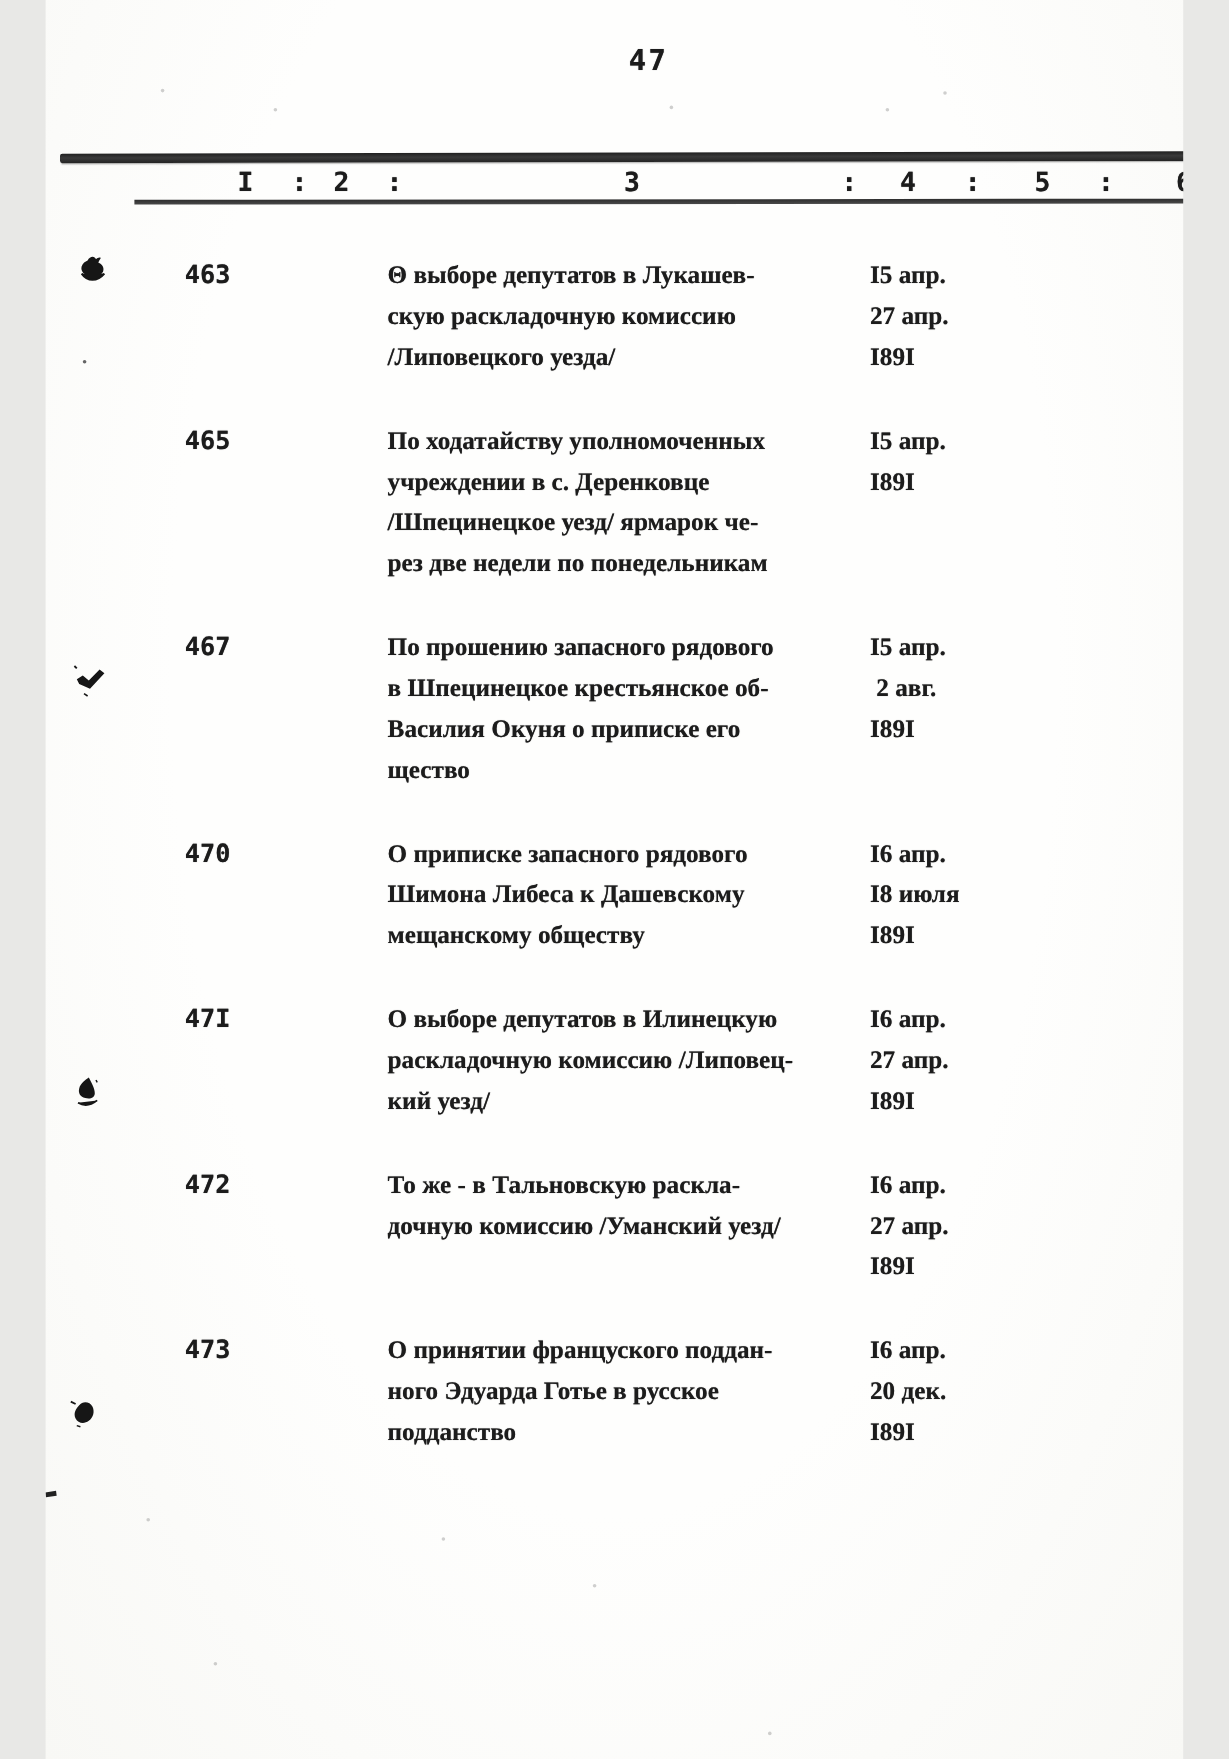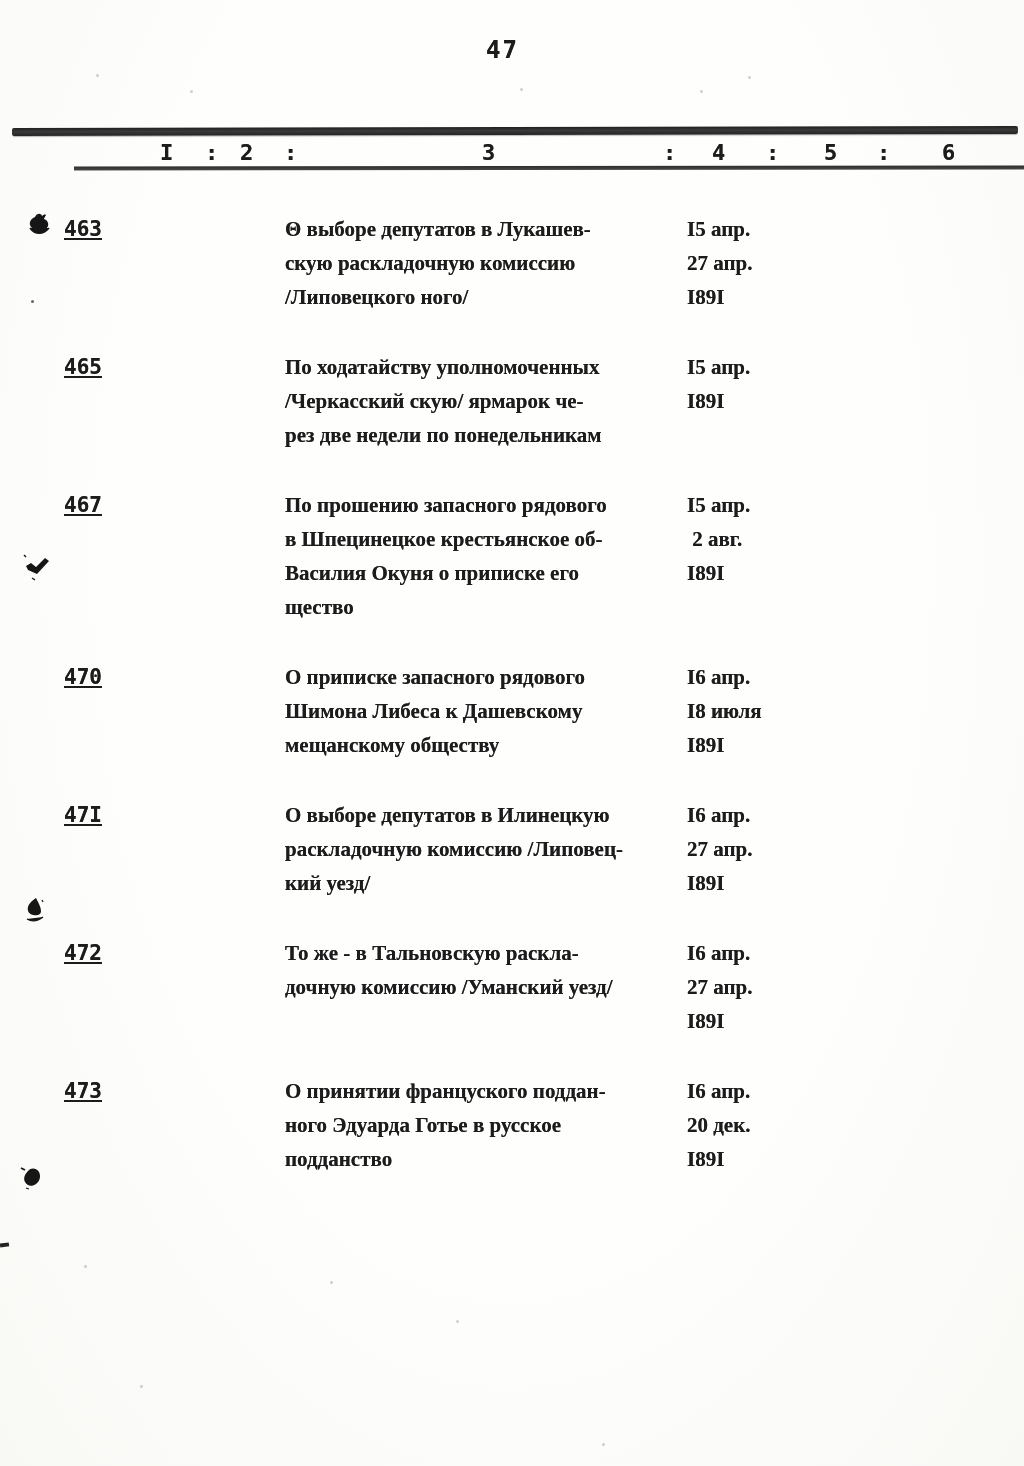--- a/index.html
+++ b/index.html
@@ -5,7 +5,7 @@
   html, body { margin: 0; padding: 0; background: #e8e8e6; }
   .page {
     position: relative;
-    width: 1024px;
+    width: 948px;
     height: 1466px;
     margin: 0 auto;
     background: radial-gradient(ellipse at 50% 38%, #fefefd 55%, #f8f8f5 100%);

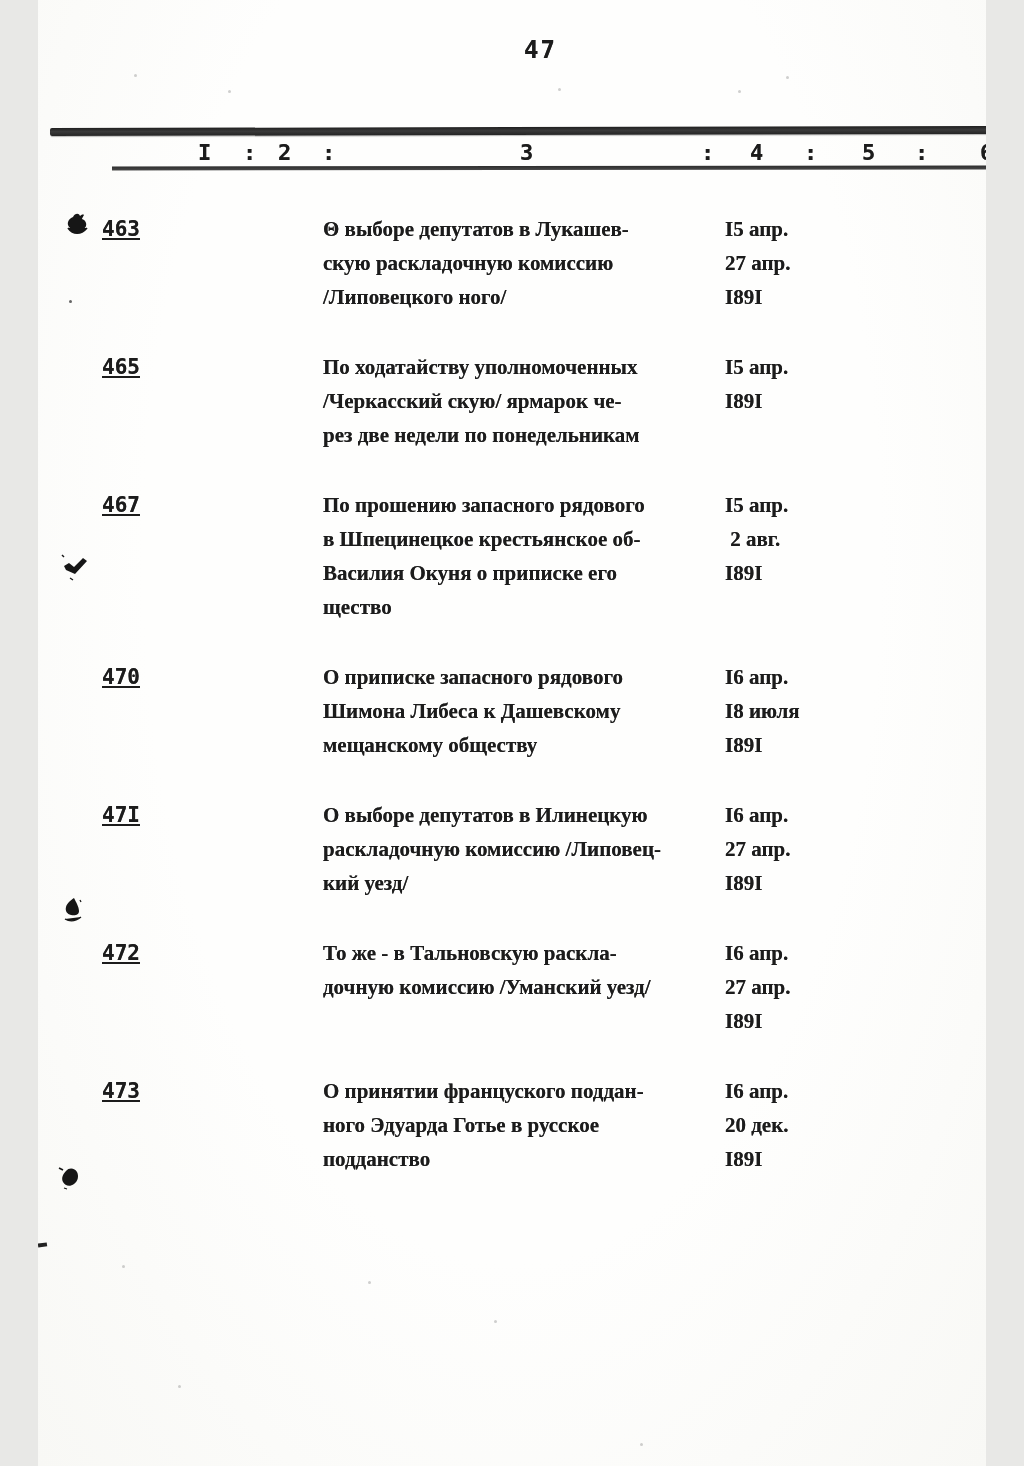--- a/index.html
+++ b/index.html
@@ -58,7 +58,7 @@
     font-size: 21px;
     line-height: 34px;
   }
-  .cell.num { padding-left: 64px; text-decoration: underline; }
+  .cell.num { padding-left: 116px; }
   .line { white-space: pre; font-family: Liberation Serif, serif; }
   .ink-mark { position: absolute; }
   .ink-mark svg path { fill: #161616; }

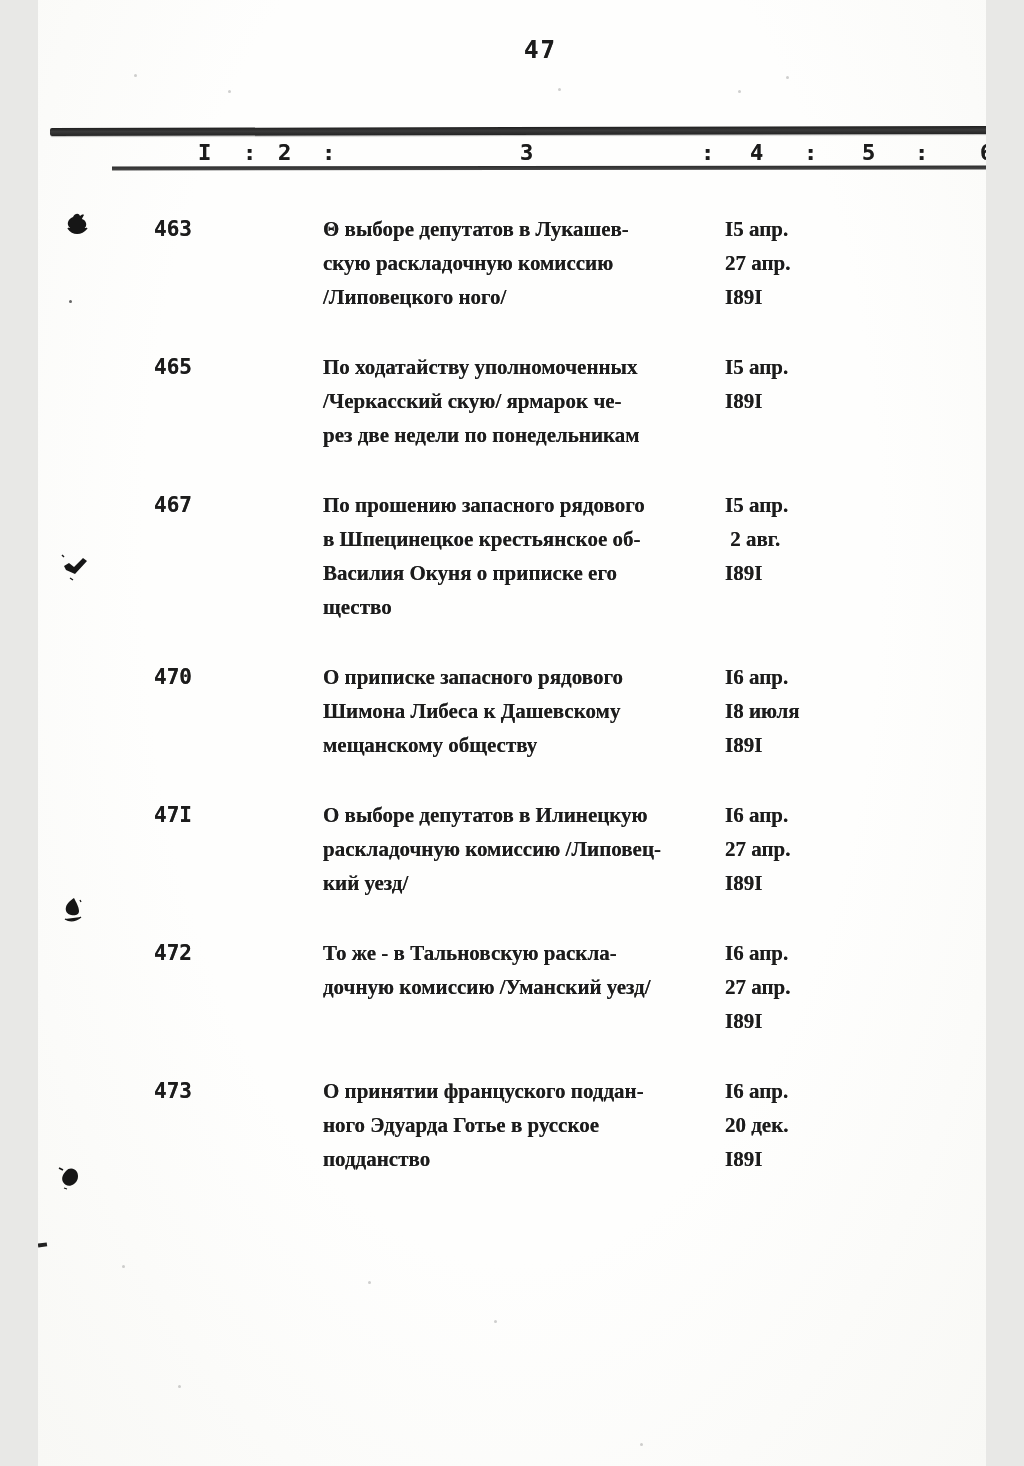--- a/index.html
+++ b/index.html
@@ -107,7 +107,7 @@
       <div class="cell desc">
           <div class="line">Θ выборе депутатов в Лукашев-</div>
           <div class="line">скую раскладочную комиссию</div>
-          <div class="line">/Липовецкого ного/</div>
+          <div class="line">/Липовецкого уезда/</div>
         </div>
       <div class="cell dates">
           <div class="line">I5 апр.</div>

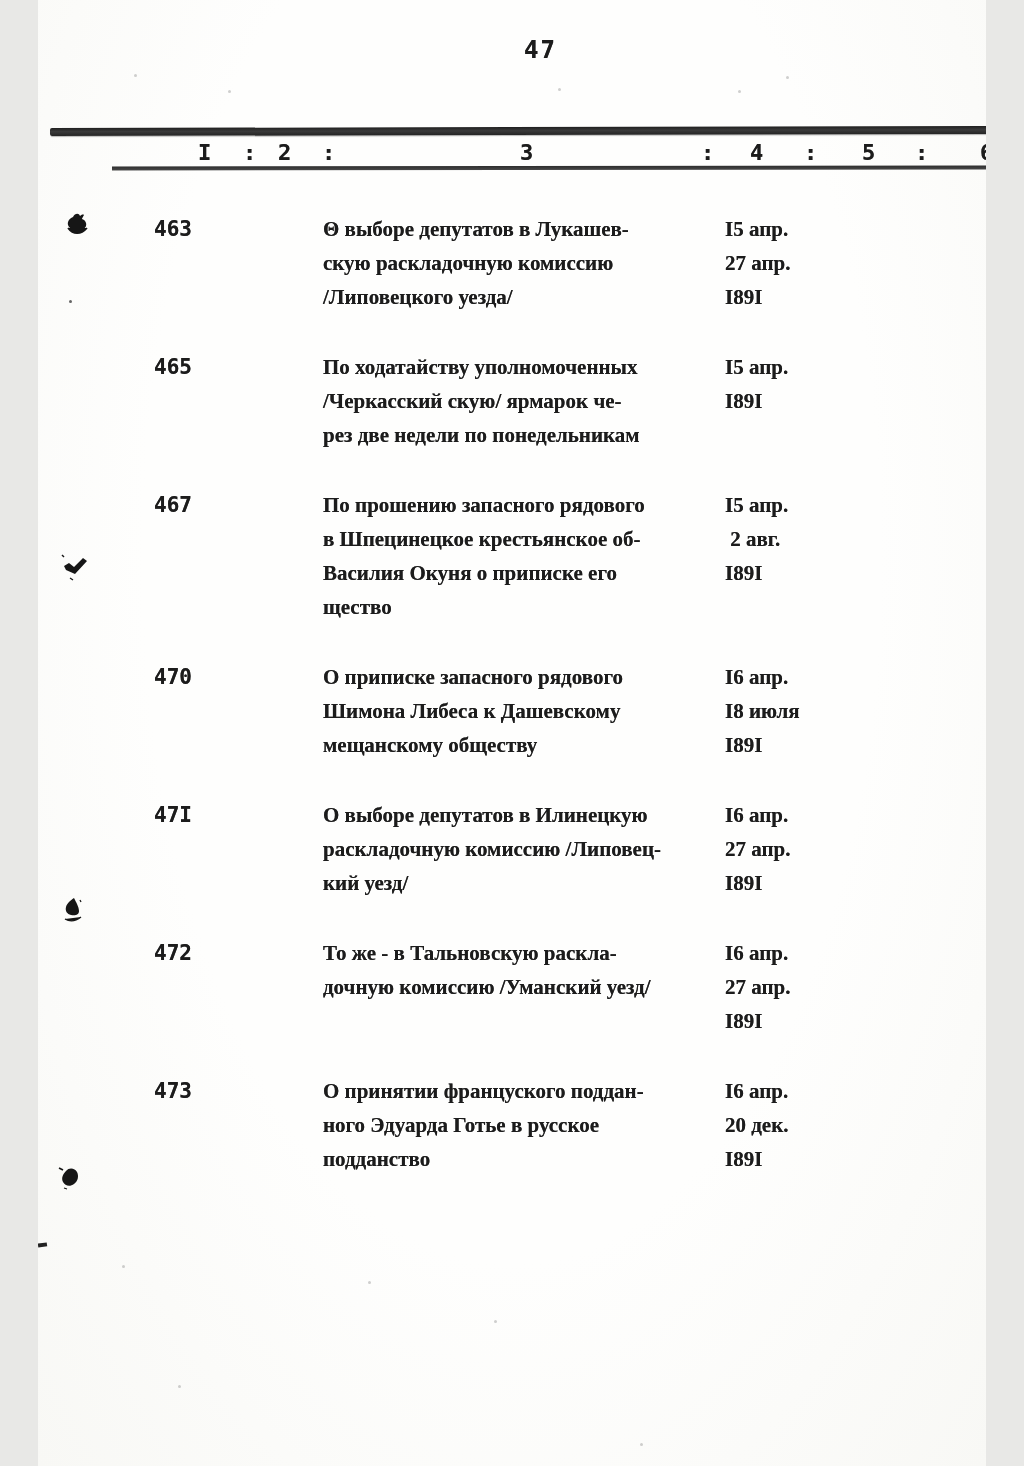--- a/index.html
+++ b/index.html
@@ -120,6 +120,7 @@
       <div class="cell num">465</div>
       <div class="cell desc">
           <div class="line">По ходатайству уполномоченных</div>
+          <div class="line">учреждении в с. Деренковце</div>
           <div class="line">/Черкасский скую/ ярмарок че-</div>
           <div class="line">рез две недели по понедельникам</div>
         </div>

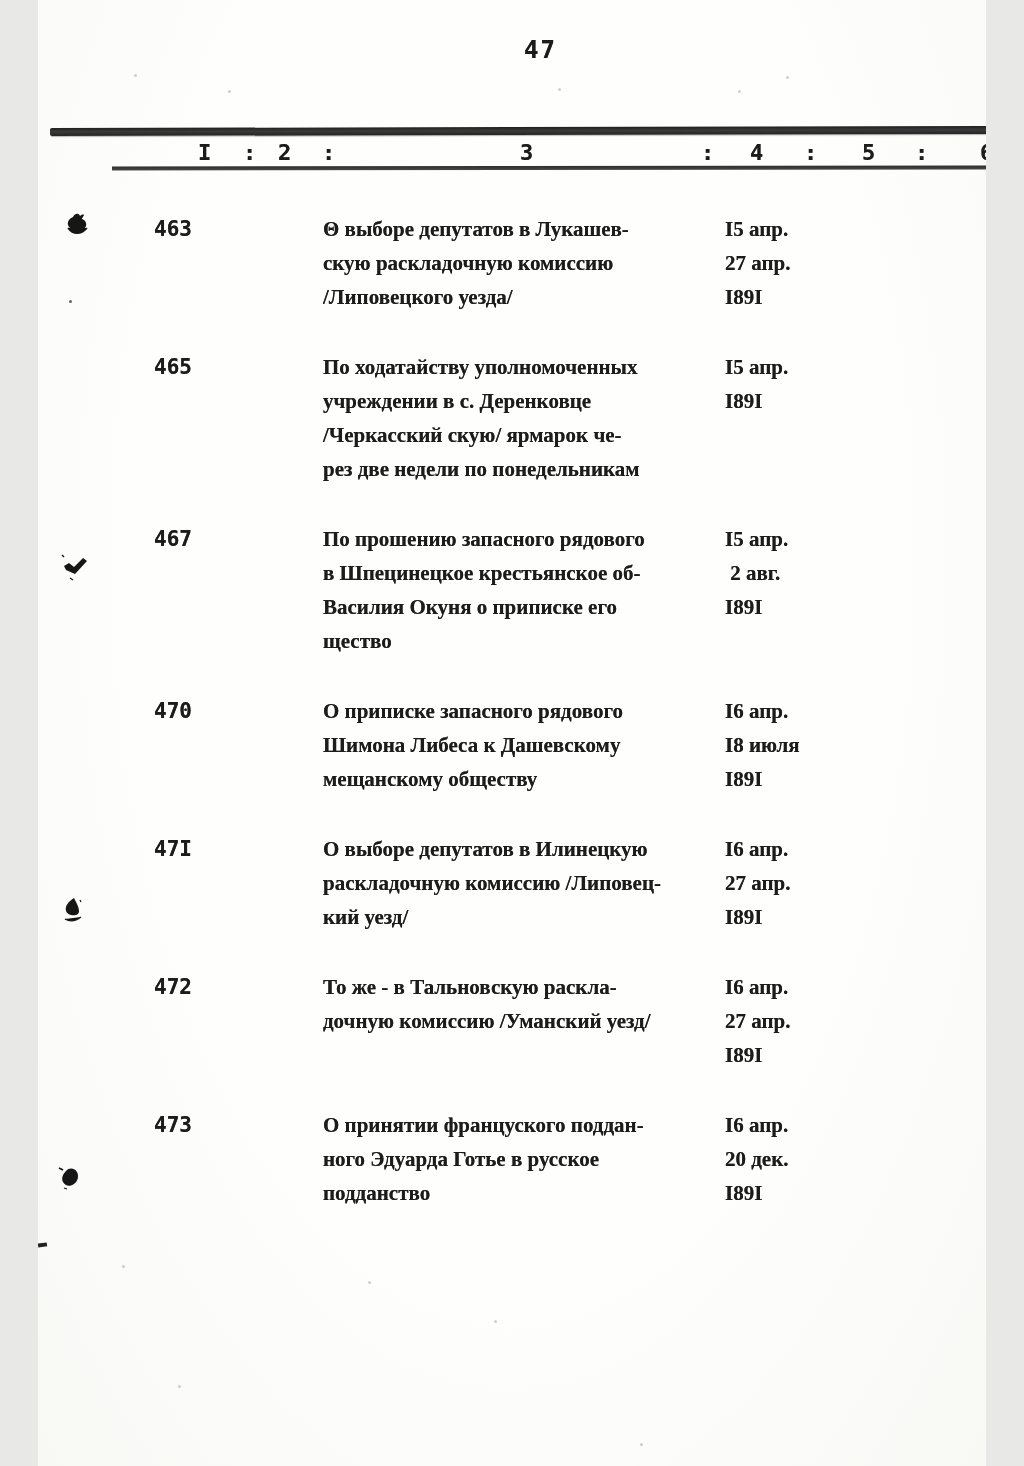--- a/index.html
+++ b/index.html
@@ -121,7 +121,7 @@
       <div class="cell desc">
           <div class="line">По ходатайству уполномоченных</div>
           <div class="line">учреждении в с. Деренковце</div>
-          <div class="line">/Черкасский скую/ ярмарок че-</div>
+          <div class="line">/Шпецинецкое уезд/ ярмарок че-</div>
           <div class="line">рез две недели по понедельникам</div>
         </div>
       <div class="cell dates">

